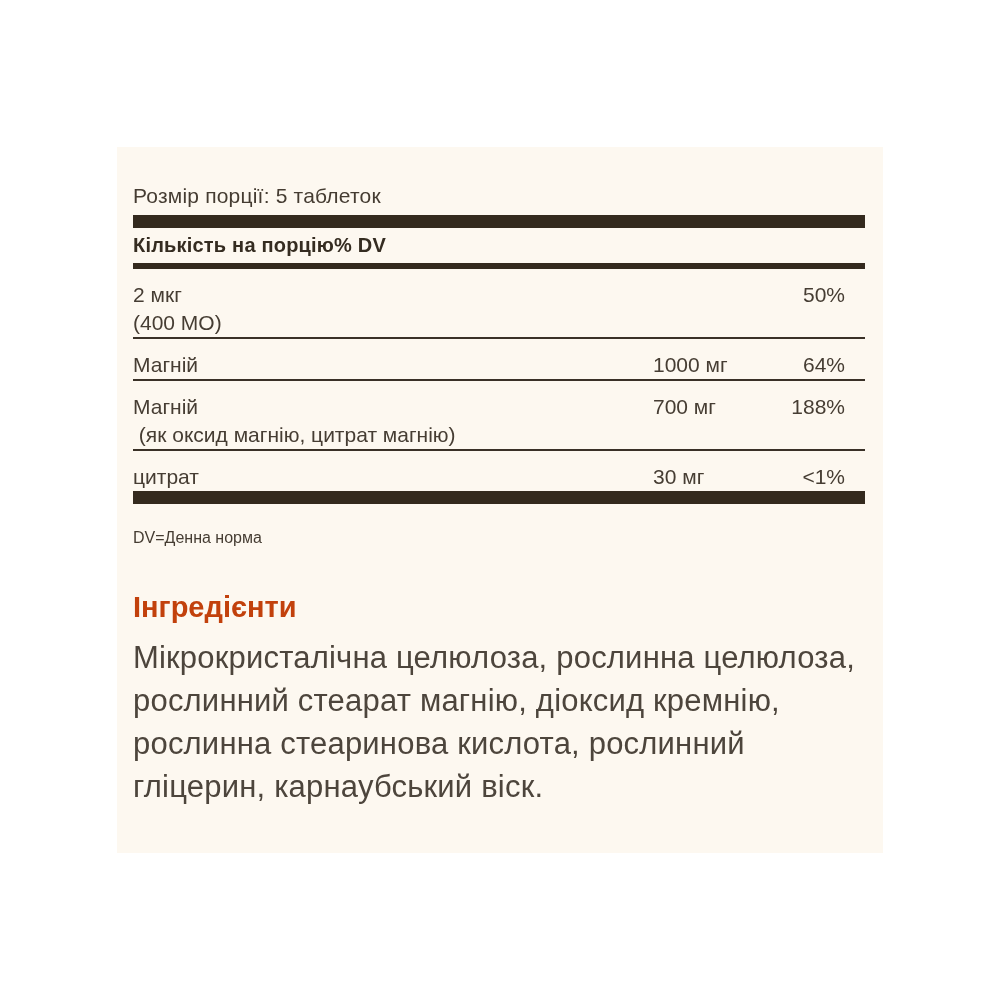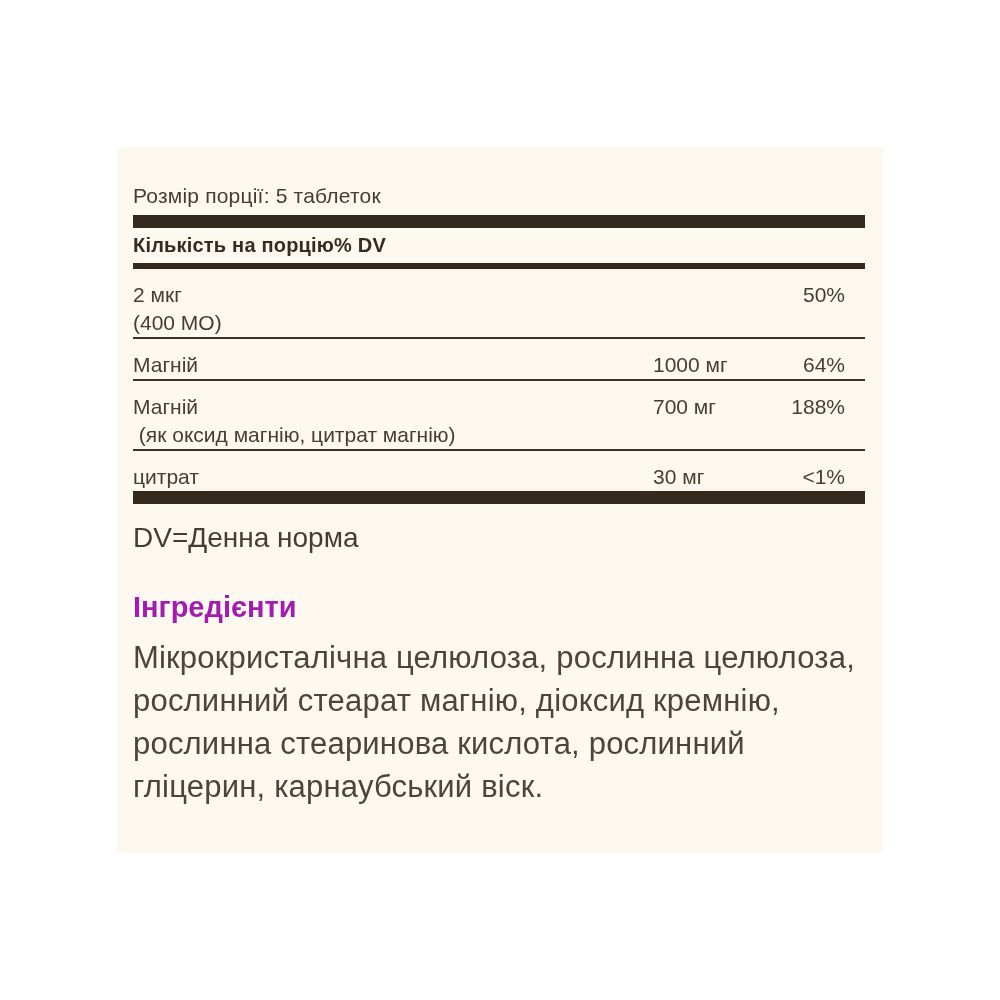--- a/index.html
+++ b/index.html
@@ -77,7 +77,7 @@
 
   .footnote {
     margin-top: 20px;
-    font-size: 28px;
+    font-size: 16px;
     line-height: 28px;
     color: #453c32;
   }

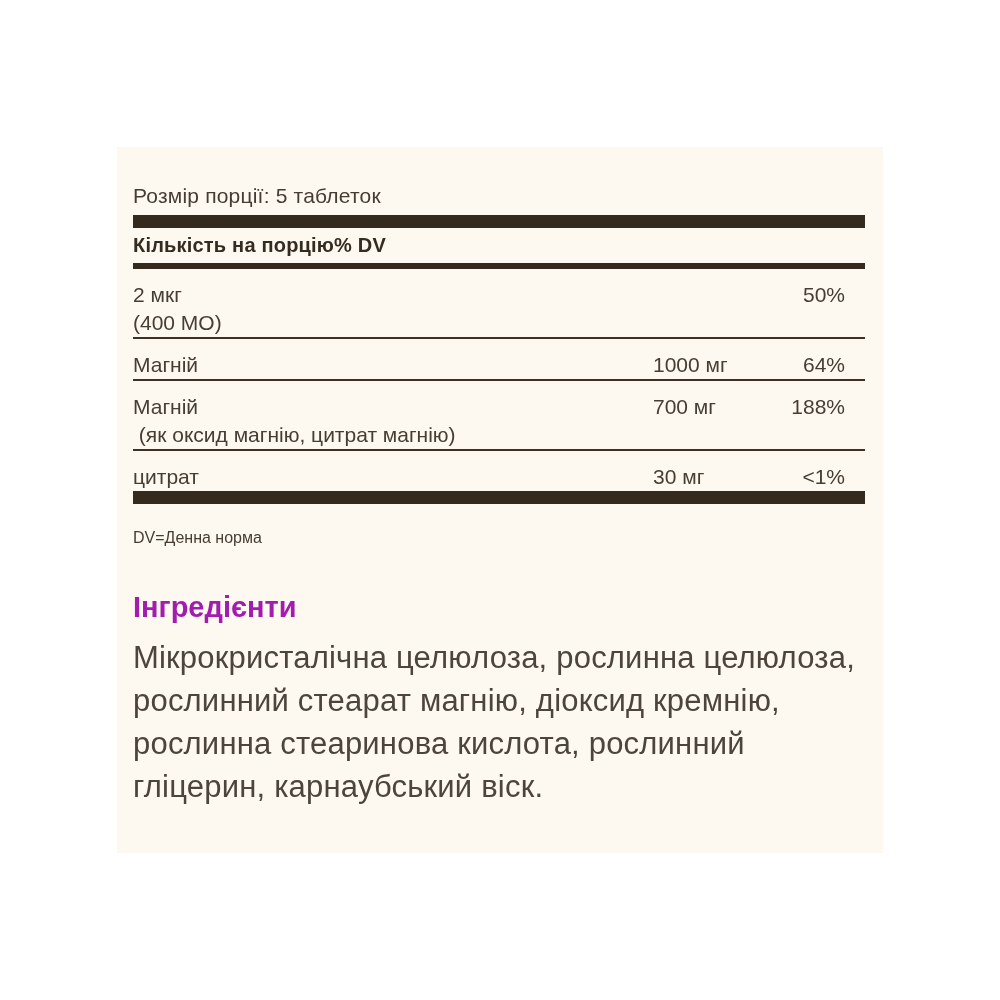--- a/index.html
+++ b/index.html
@@ -87,7 +87,7 @@
     font-size: 29px;
     line-height: 38px;
     font-weight: 700;
-    color: #a21caf;
+    color: #c2410c;
   }
 
   .ingredients-text {

